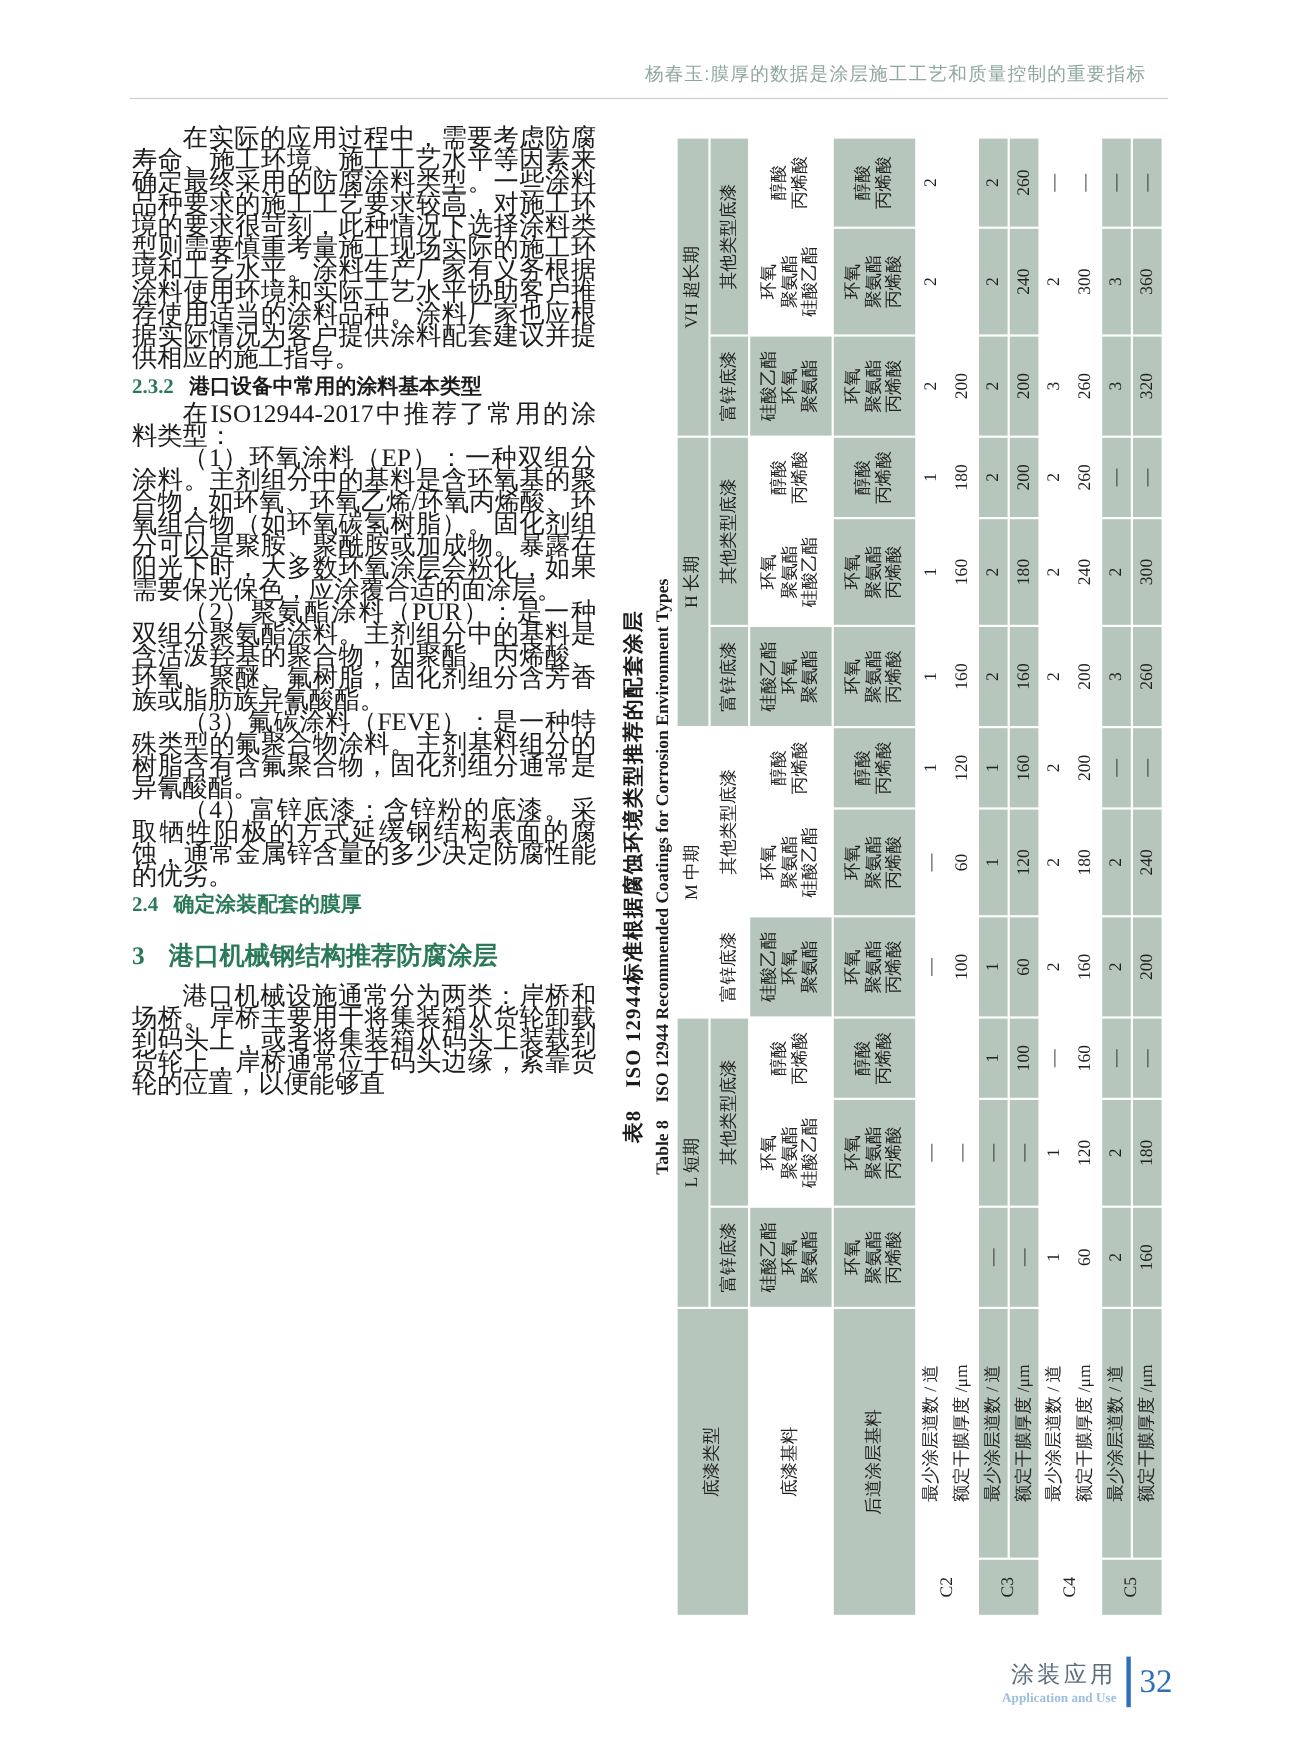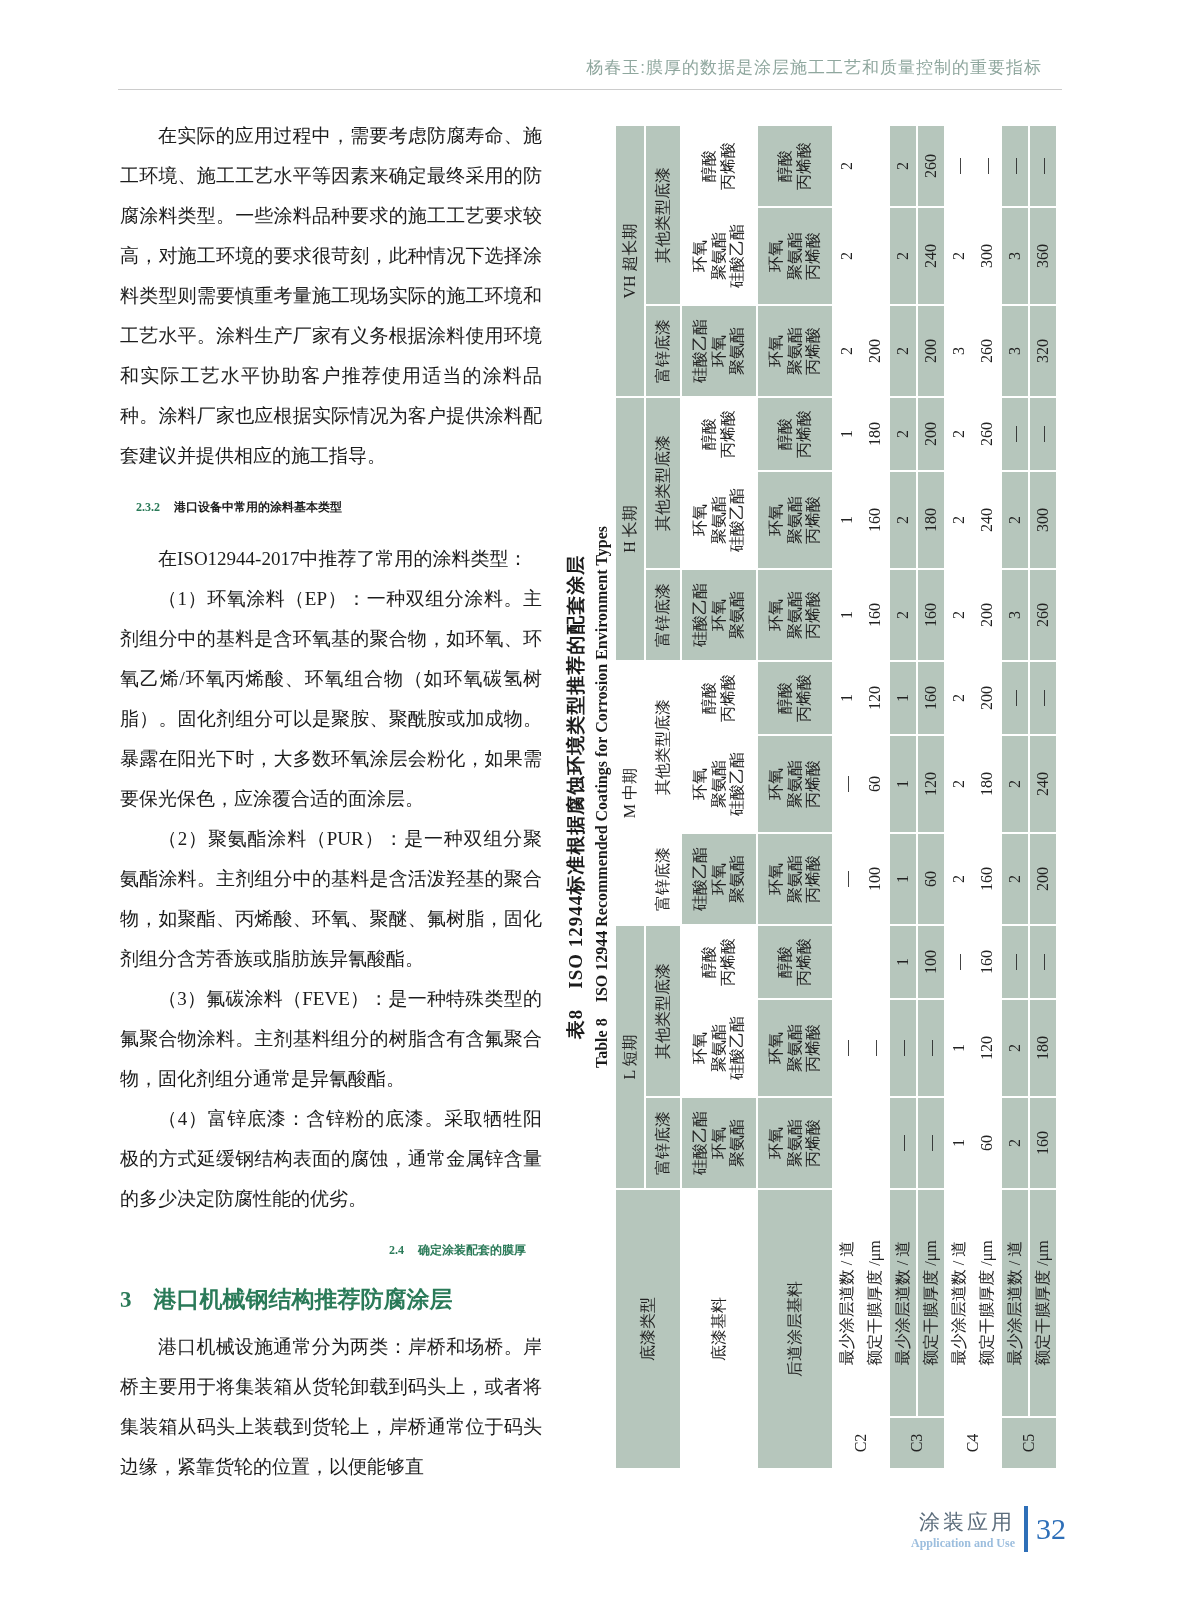--- a/index.html
+++ b/index.html
@@ -22,7 +22,7 @@
     position:absolute; left:120px; top:116px; width:422px;
   }
   .left-col p{
-    margin:0; font-size:19px; line-height:40px; text-align:justify; text-indent:2em;
+    margin:0; font-size:23px; line-height:20px; text-align:justify; text-indent:2em;
   }
   .h-sub{ margin:16px; font-size:12px; line-height:31px; font-weight:bold; }
   .h-sub .sec-num{ color:#2a7a58; margin-right:14px; font-weight:bold; }

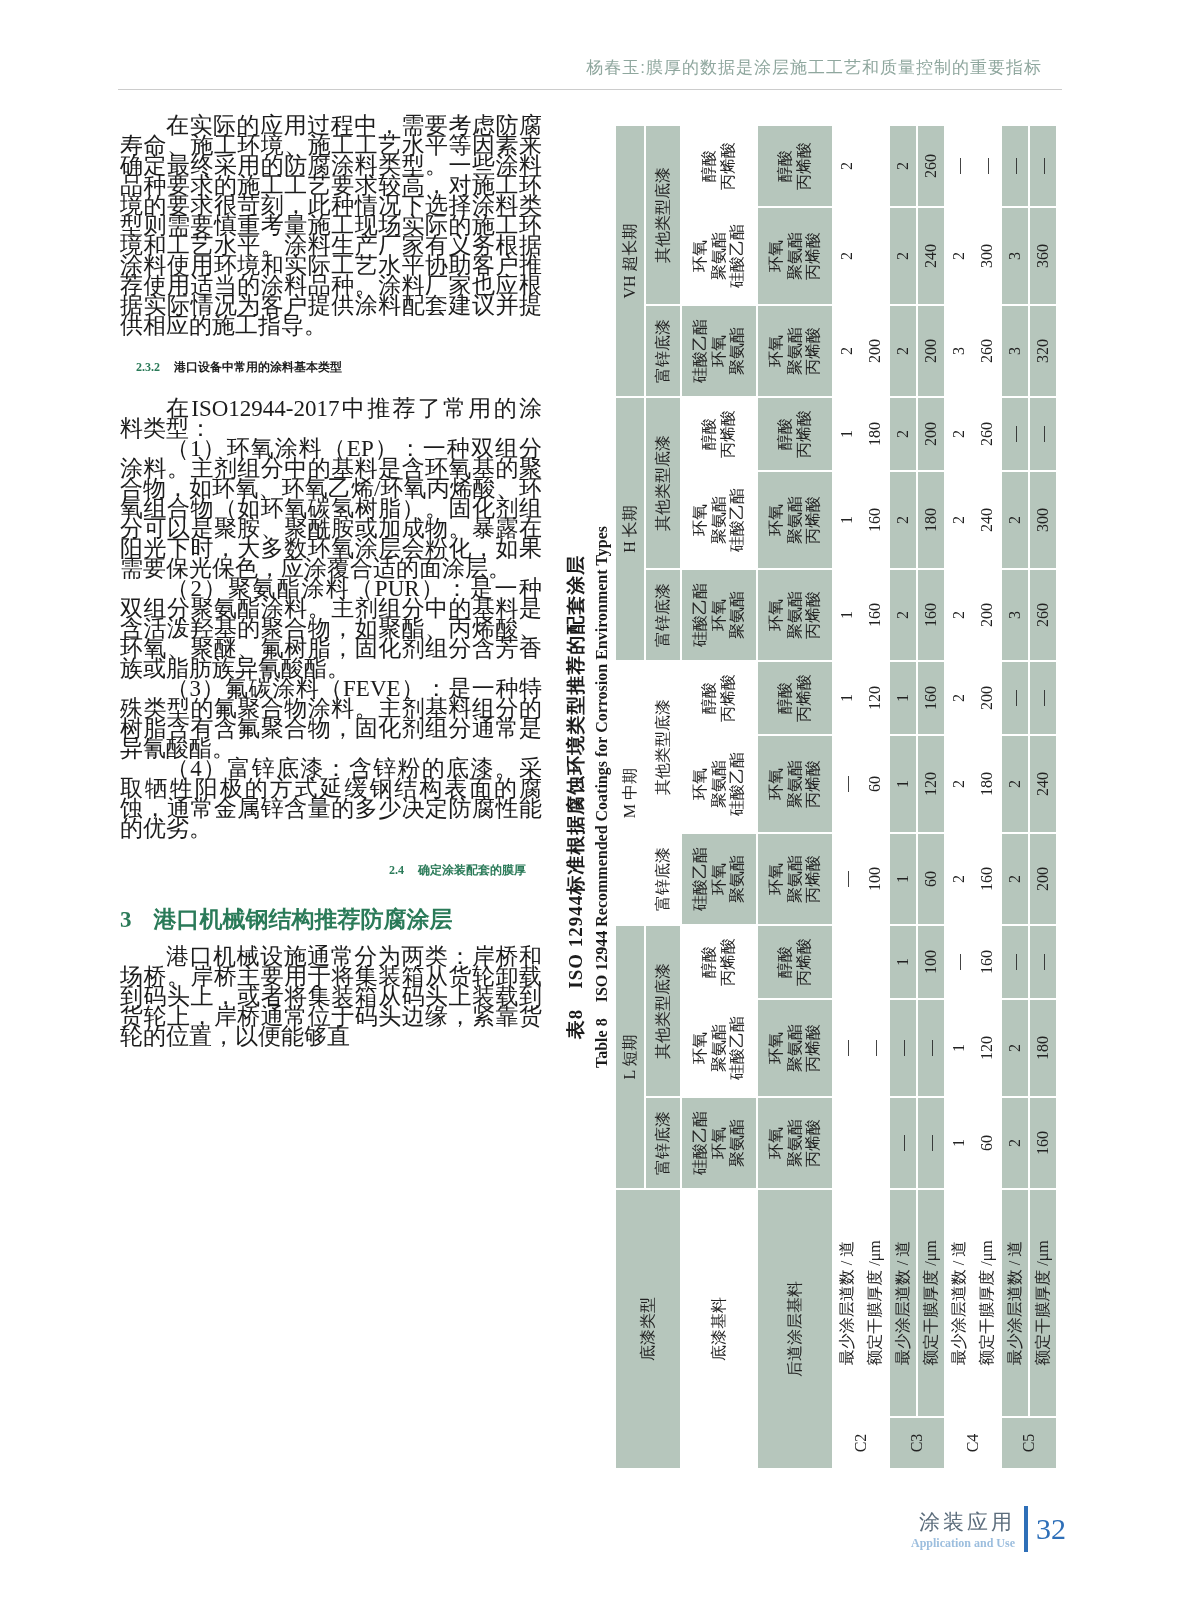--- a/index.html
+++ b/index.html
@@ -24,7 +24,7 @@
   .left-col p{
     margin:0; font-size:23px; line-height:20px; text-align:justify; text-indent:2em;
   }
-  .h-sub{ margin:16px; font-size:12px; line-height:31px; font-weight:bold; }
+  .h-sub{ margin:0; font-size:19px; line-height:31px; font-weight:bold; }
   .h-sub .sec-num{ color:#2a7a58; margin-right:14px; font-weight:bold; }
   .h-sub.all-green{ color:#2a7a58;text-align:right; }
   .h-main{

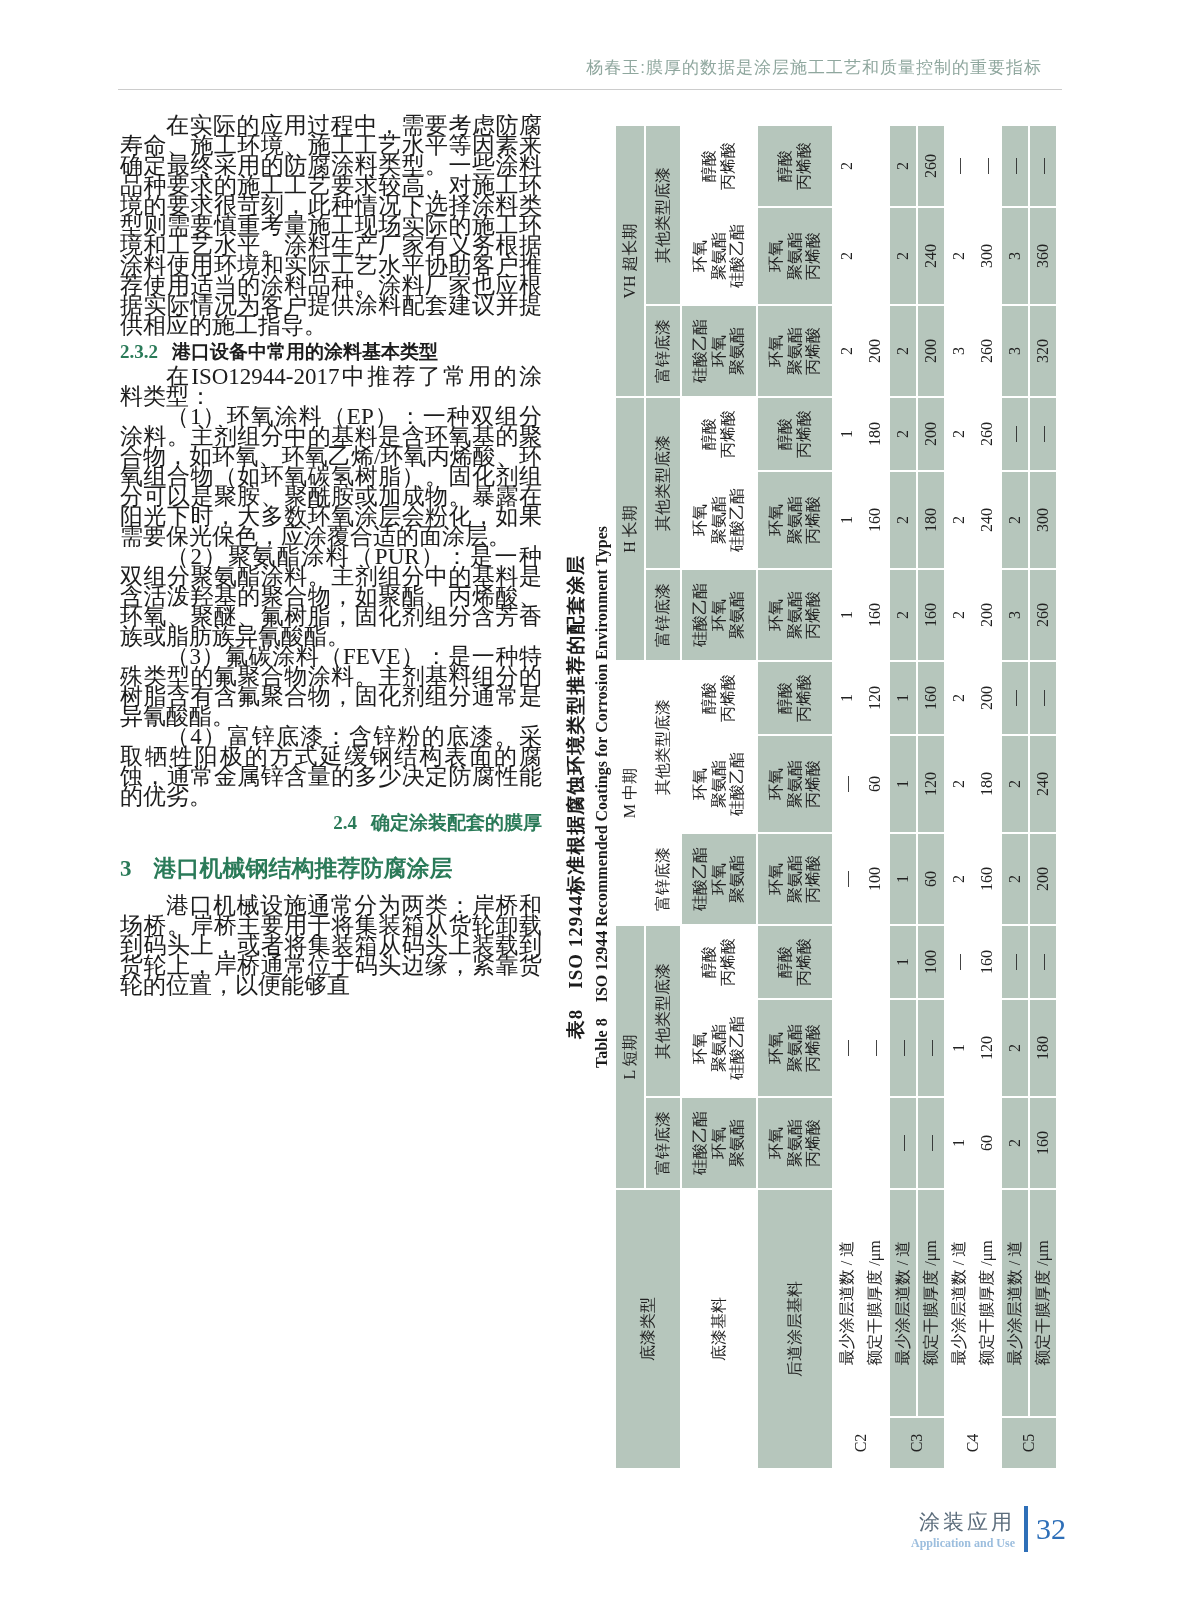--- a/index.html
+++ b/index.html
@@ -26,7 +26,7 @@
   }
   .h-sub{ margin:0; font-size:19px; line-height:31px; font-weight:bold; }
   .h-sub .sec-num{ color:#2a7a58; margin-right:14px; font-weight:bold; }
-  .h-sub.all-green{ color:#2a7a58;text-align:right; }
+  .h-sub.all-green{ color:#2a7a58; }
   .h-main{
     margin:13px 0 9px 0; font-size:23px; line-height:36px; font-weight:bold; color:#2a7a58;
   }

